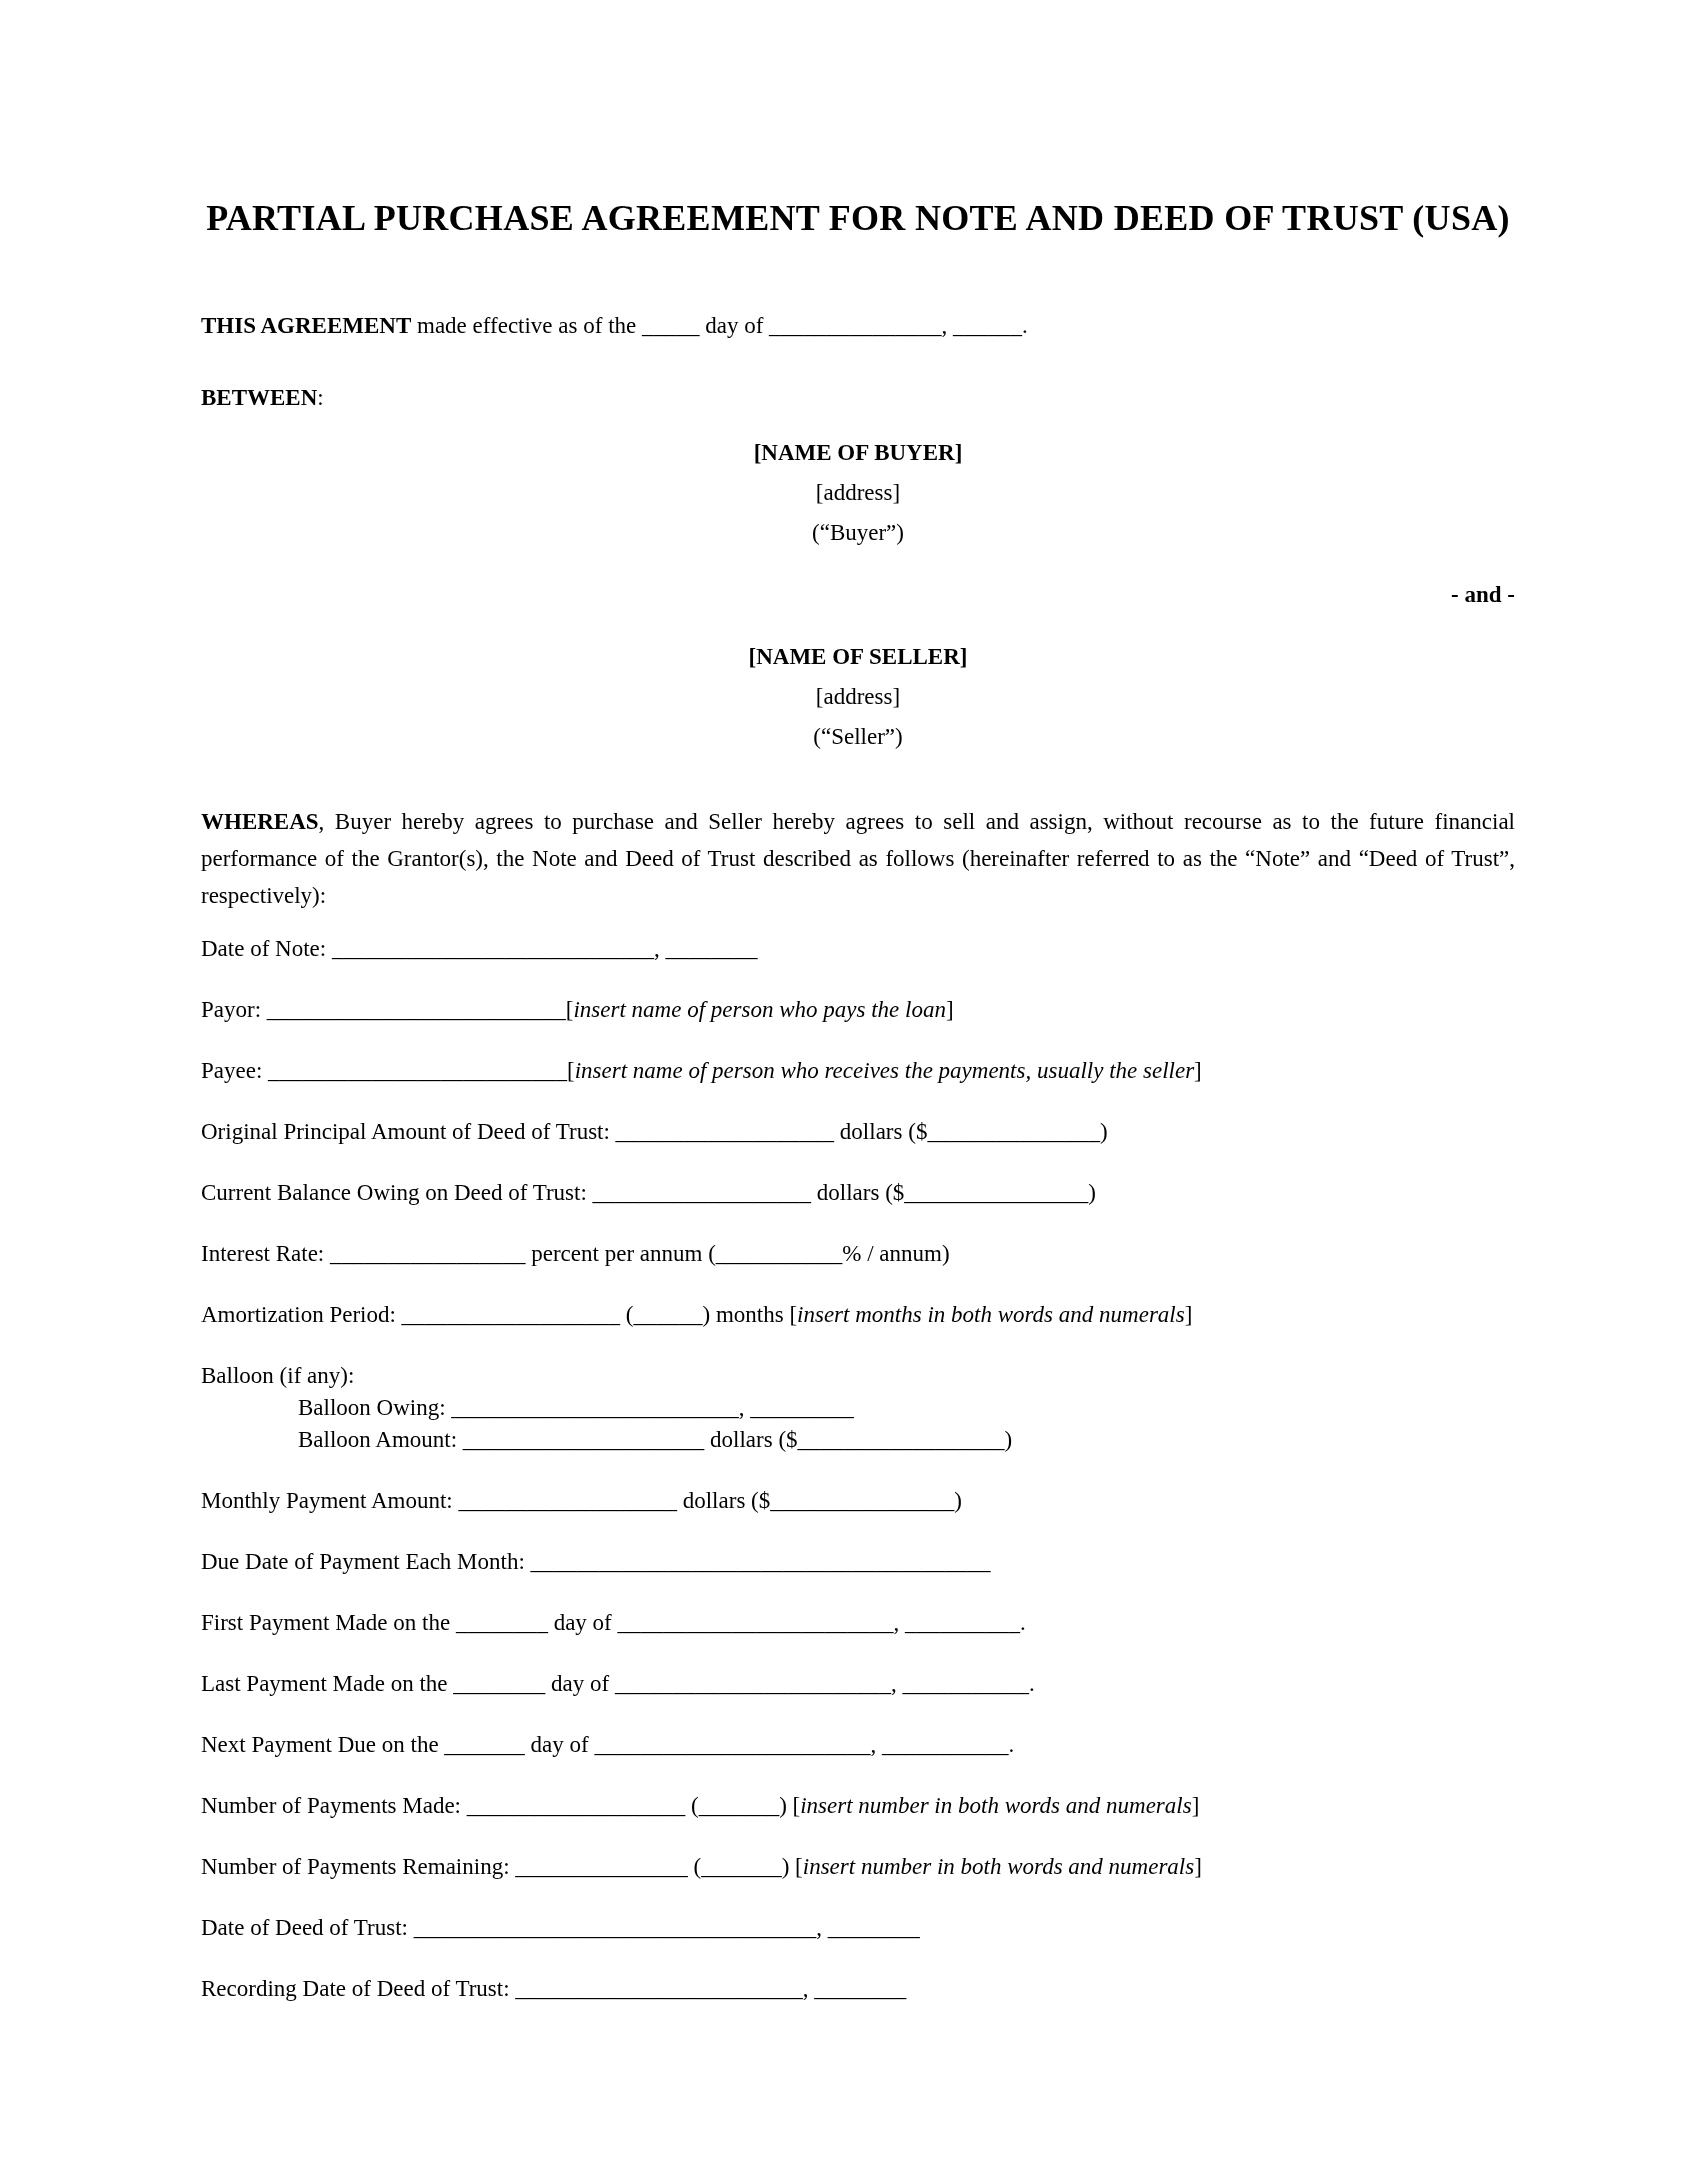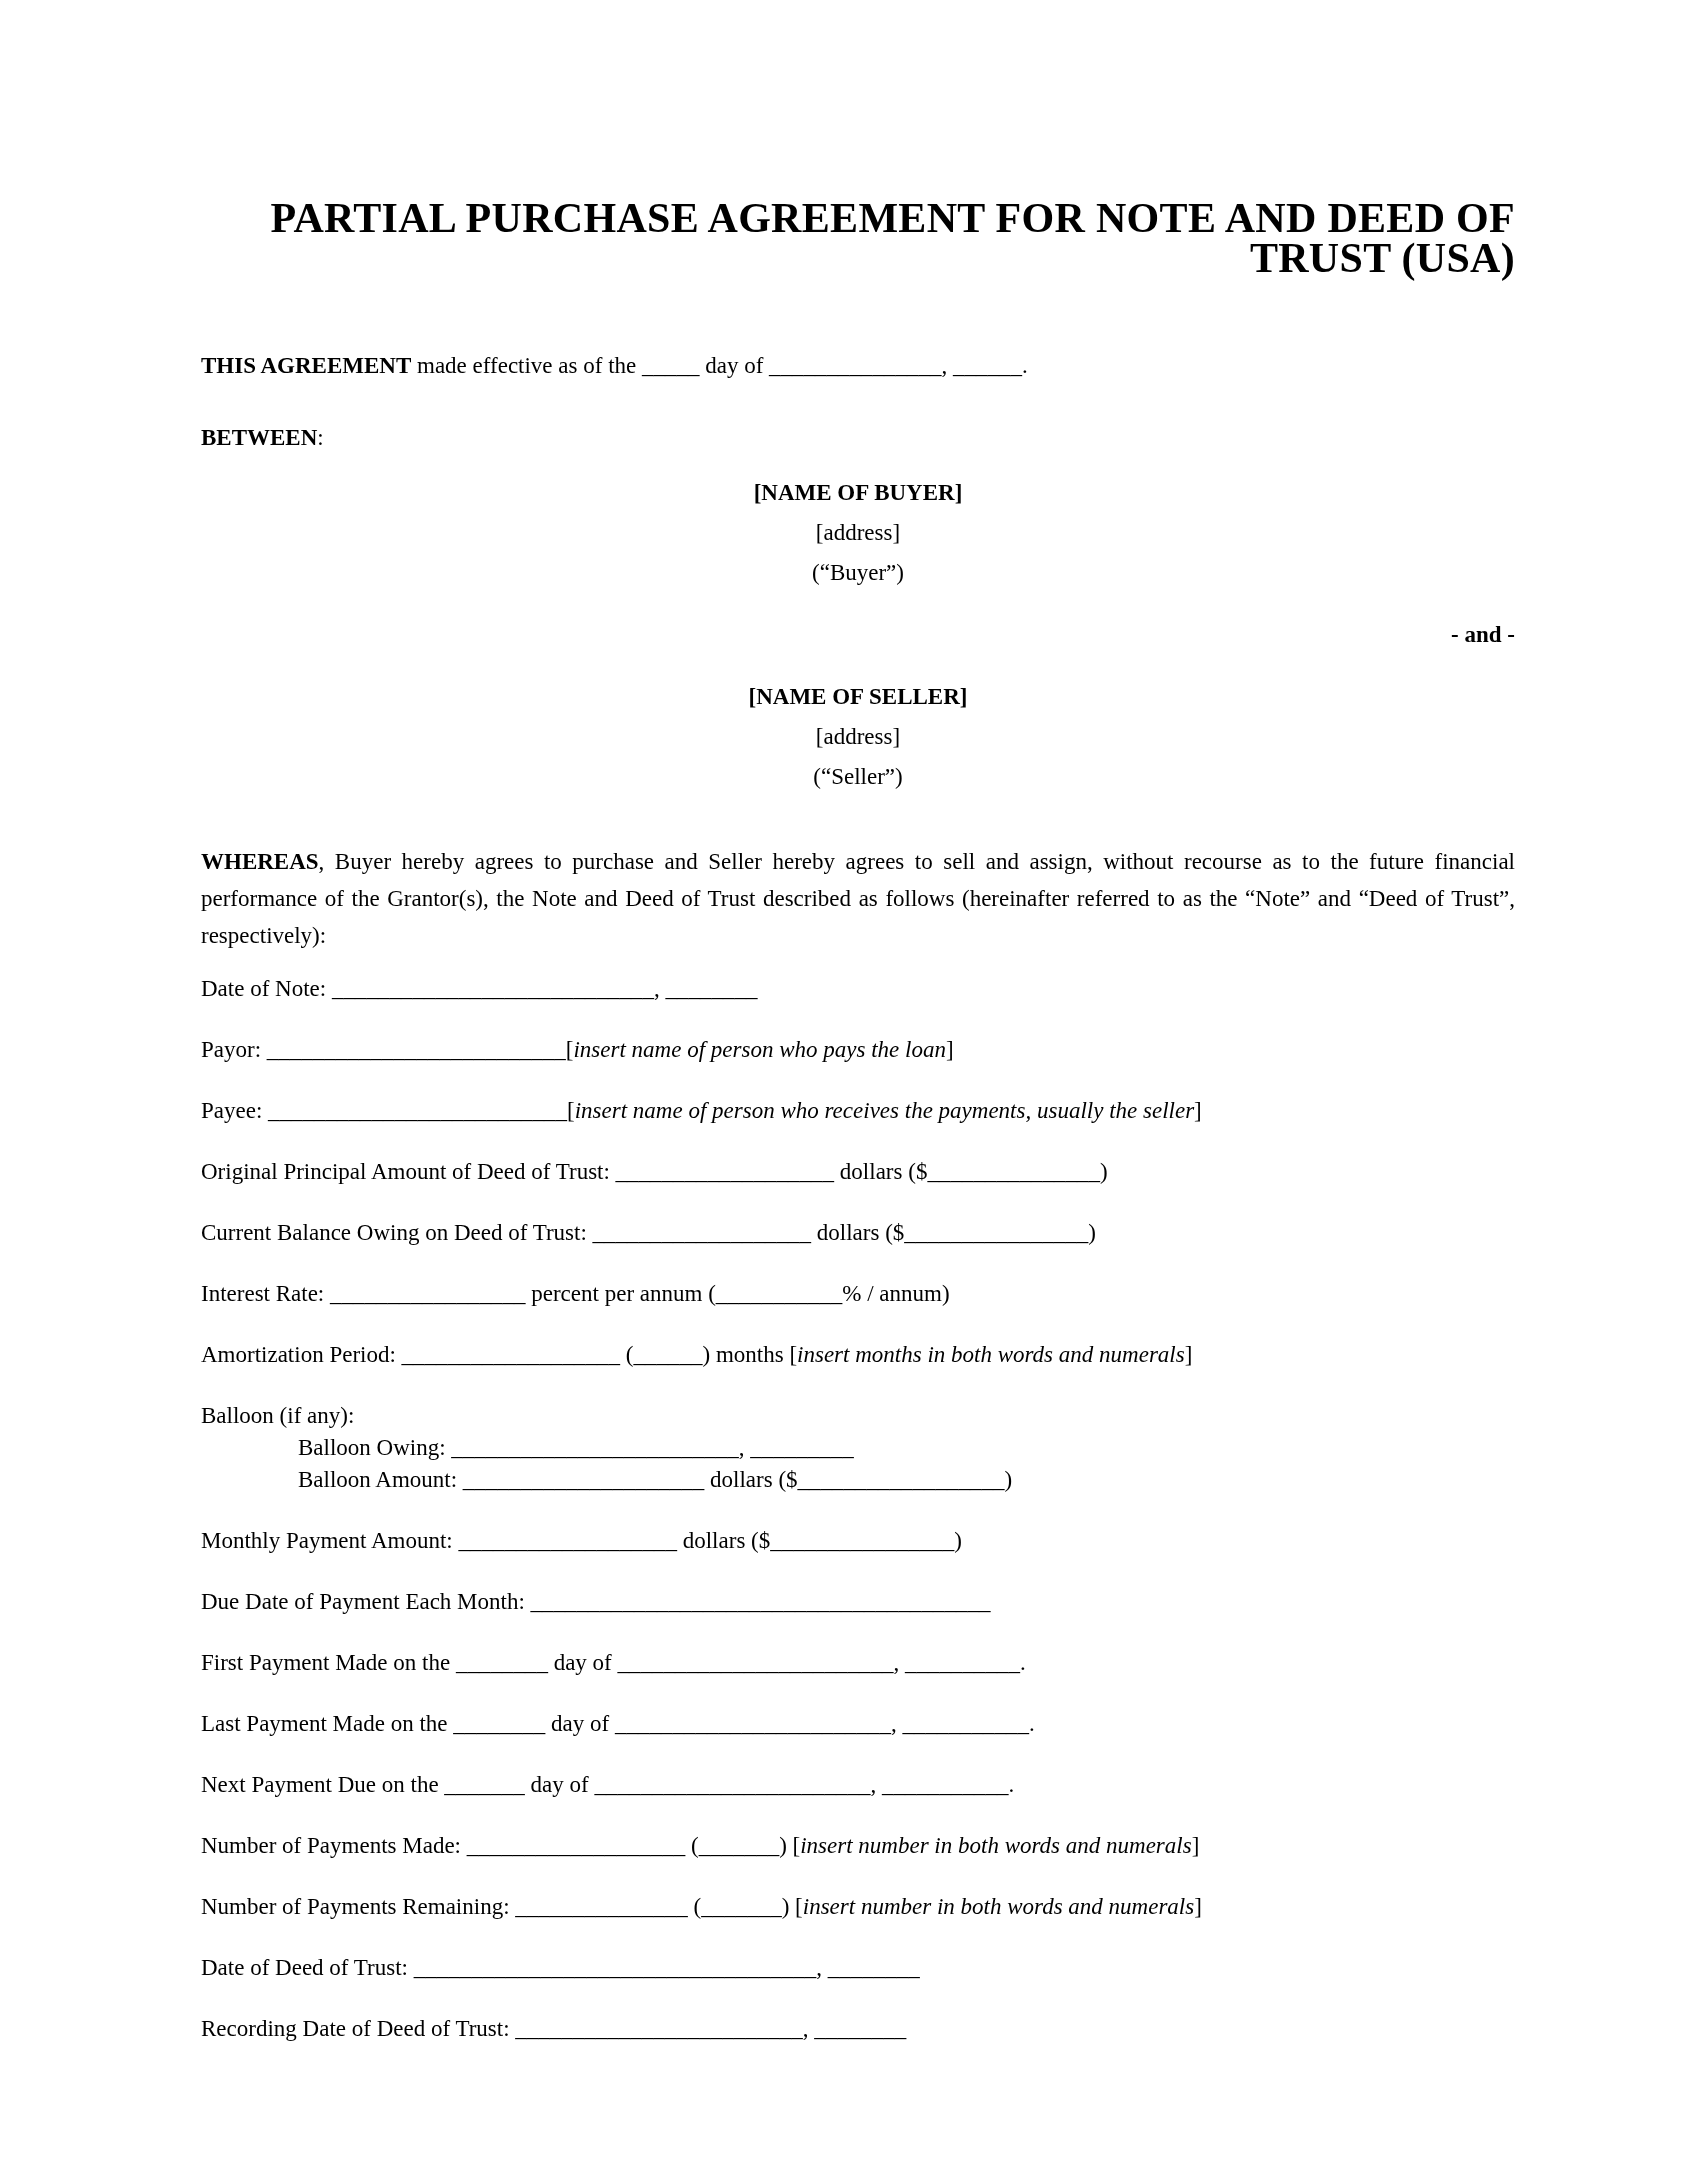--- a/index.html
+++ b/index.html
@@ -17,9 +17,9 @@
   }
   p { margin: 0; font-family: Liberation Serif, serif; }
   .title {
-    font-size: 42px;
+    font-size: 36px;
     font-weight: 700;
-    text-align: right;
+    text-align: center;
     letter-spacing: 0.3px;
     margin: 0 0 73px 0;
     line-height: 40px;

